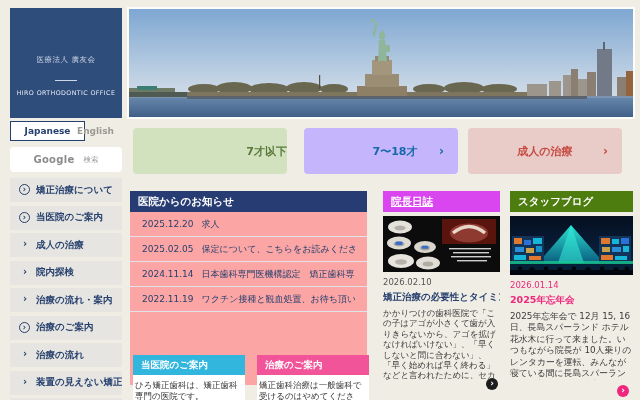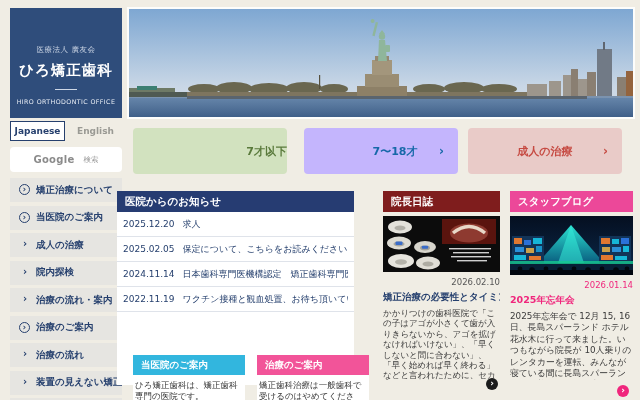--- a/index.html
+++ b/index.html
@@ -94,7 +94,6 @@
 
 <div class="abs logo">
   <div class="logo-org">医療法人 廣友会</div>
-  <div class="logo-name">ひろ矯正歯科</div>
   <div class="logo-div"></div>
   <div class="logo-en">HIRO ORTHODONTIC OFFICE</div>
 </div>

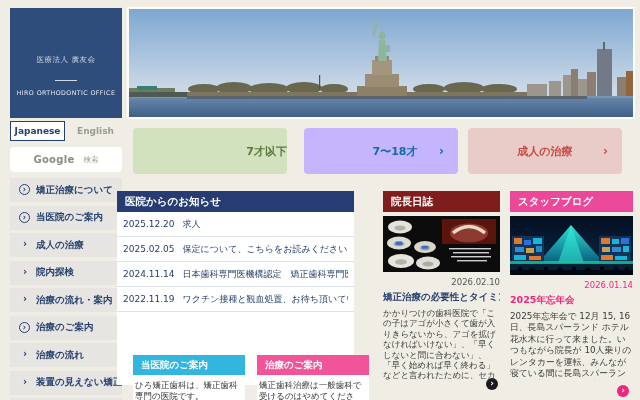--- a/index.html
+++ b/index.html
@@ -24,7 +24,7 @@
   
   .tab { top:121px; height:20px; display:flex; align-items:center; justify-content:center;
          font-size:9px; font-weight:bold; cursor:pointer; }
-  .tab-jp { left:10px; width:55px; background:#fff; border:1px solid #26406e; color:#26406e; }
+  .tab-jp { left:10px; width:75px; background:#fff; border:1px solid #26406e; color:#26406e; }
   .tab-en { left:68px; width:55px; color:#9a9a94; }
   .searchbox { left:10px; top:147px; width:112px; height:25px; background:#fff; border-radius:4px;
                display:flex; align-items:center; justify-content:center; gap:9px; cursor:text; }

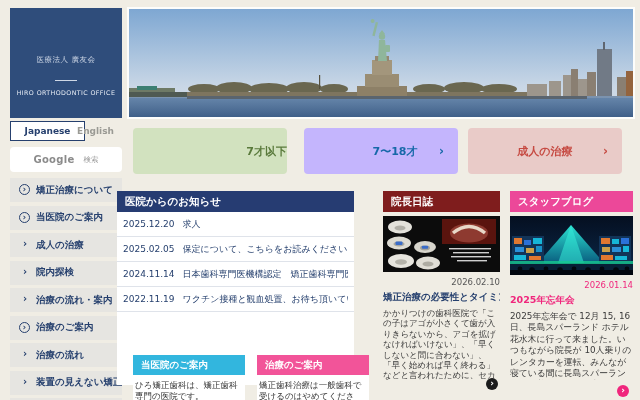--- a/index.html
+++ b/index.html
@@ -48,7 +48,7 @@
   .bn-pink  { left:468px; width:154px; background:#e9cbc8; color:#c64a42;text-align:right; }
 
   
-  .news { left:117px; top:191px; width:237px; height:194px; background:#ffffff; }
+  .news { left:130px; top:191px; width:237px; height:194px; background:#fca5a5; }
   .col-head { height:21px; color:#fff; font-size:10.5px; font-weight:bold;
               display:flex; align-items:center; padding-left:8px; }
   .news .col-head { background:#263c72; }

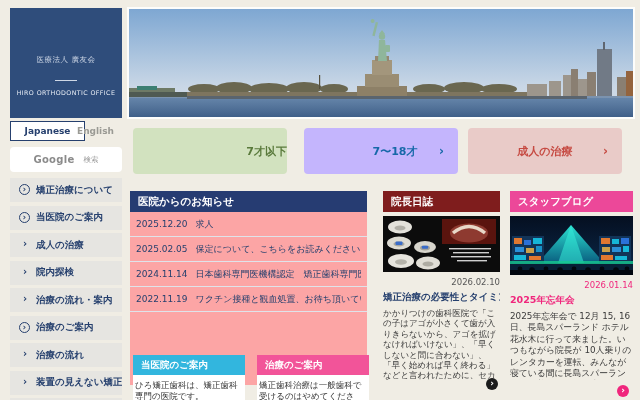--- a/index.html
+++ b/index.html
@@ -74,7 +74,7 @@
   .colbox { top:191px; }
   .diary { left:383px; width:117px; height:209px; }
   .blog  { left:510px; width:123px; height:209px; }
-  .diary .col-head { background:#7f1d1d; }
+  .diary .col-head { background:#d946ef;text-decoration:underline; }
   .blog .col-head  { background:#ec4899; }
   .thumb { margin-top:4px; width:100%; overflow:hidden; }
   .thumb svg { display:block; width:100%; height:100%; }

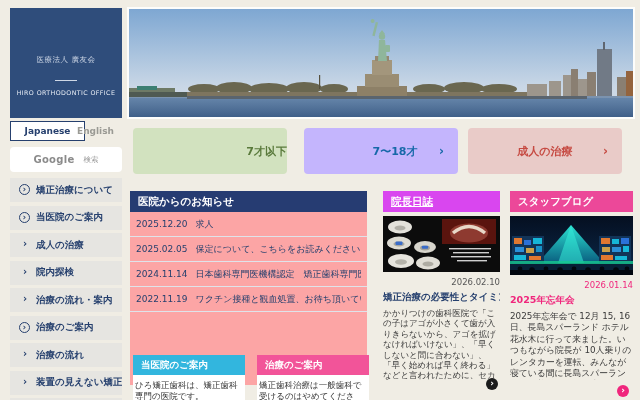--- a/index.html
+++ b/index.html
@@ -75,7 +75,7 @@
   .diary { left:383px; width:117px; height:209px; }
   .blog  { left:510px; width:123px; height:209px; }
   .diary .col-head { background:#d946ef;text-decoration:underline; }
-  .blog .col-head  { background:#ec4899; }
+  .blog .col-head  { background:#4d7c0f; }
   .thumb { margin-top:4px; width:100%; overflow:hidden; }
   .thumb svg { display:block; width:100%; height:100%; }
   .post-date { font-size:8.5px; margin-top:5px; color:#555;text-align:right; }

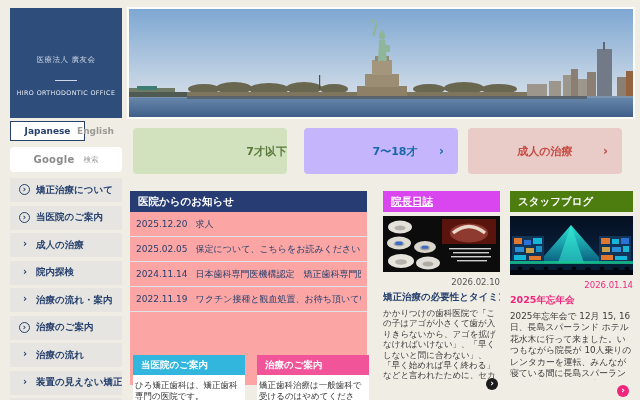--- a/index.html
+++ b/index.html
@@ -52,7 +52,7 @@
   .col-head { height:21px; color:#fff; font-size:10.5px; font-weight:bold;
               display:flex; align-items:center; padding-left:8px; }
   .news .col-head { background:#263c72; }
-  .news-row { height:25px; display:flex; align-items:center; gap:8px; padding:0 6px;
+  .news-row { height:25px; display:flex; align-items:center; gap:8px; padding:0 12px;
               border-bottom:1px solid #dfe3ea; font-size:9px; cursor:pointer; }
   .news-row .nd { flex:0 0 48px; }
   .news-row .nt { white-space:nowrap; overflow:hidden; }

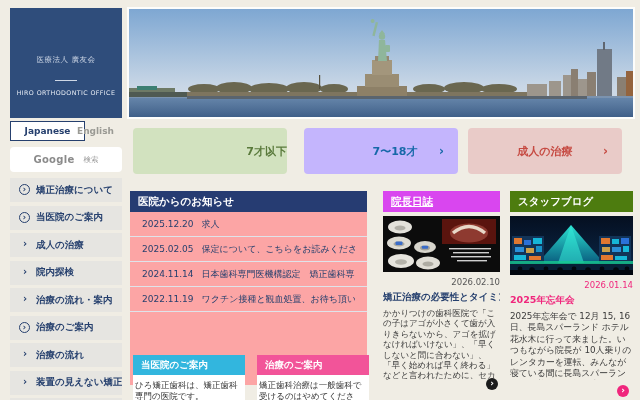--- a/index.html
+++ b/index.html
@@ -78,7 +78,7 @@
   .blog .col-head  { background:#4d7c0f; }
   .thumb { margin-top:4px; width:100%; overflow:hidden; }
   .thumb svg { display:block; width:100%; height:100%; }
-  .post-date { font-size:8.5px; margin-top:5px; color:#555;text-align:right; }
+  .post-date { font-size:8.5px; margin-top:5px; color:#555; }
   .blog .post-date { color:#f0267c; }
   .post-title { font-size:9.5px; font-weight:bold; margin-top:4px; white-space:nowrap; overflow:hidden; cursor:pointer; }
   .diary .post-title { color:#26406e; }

